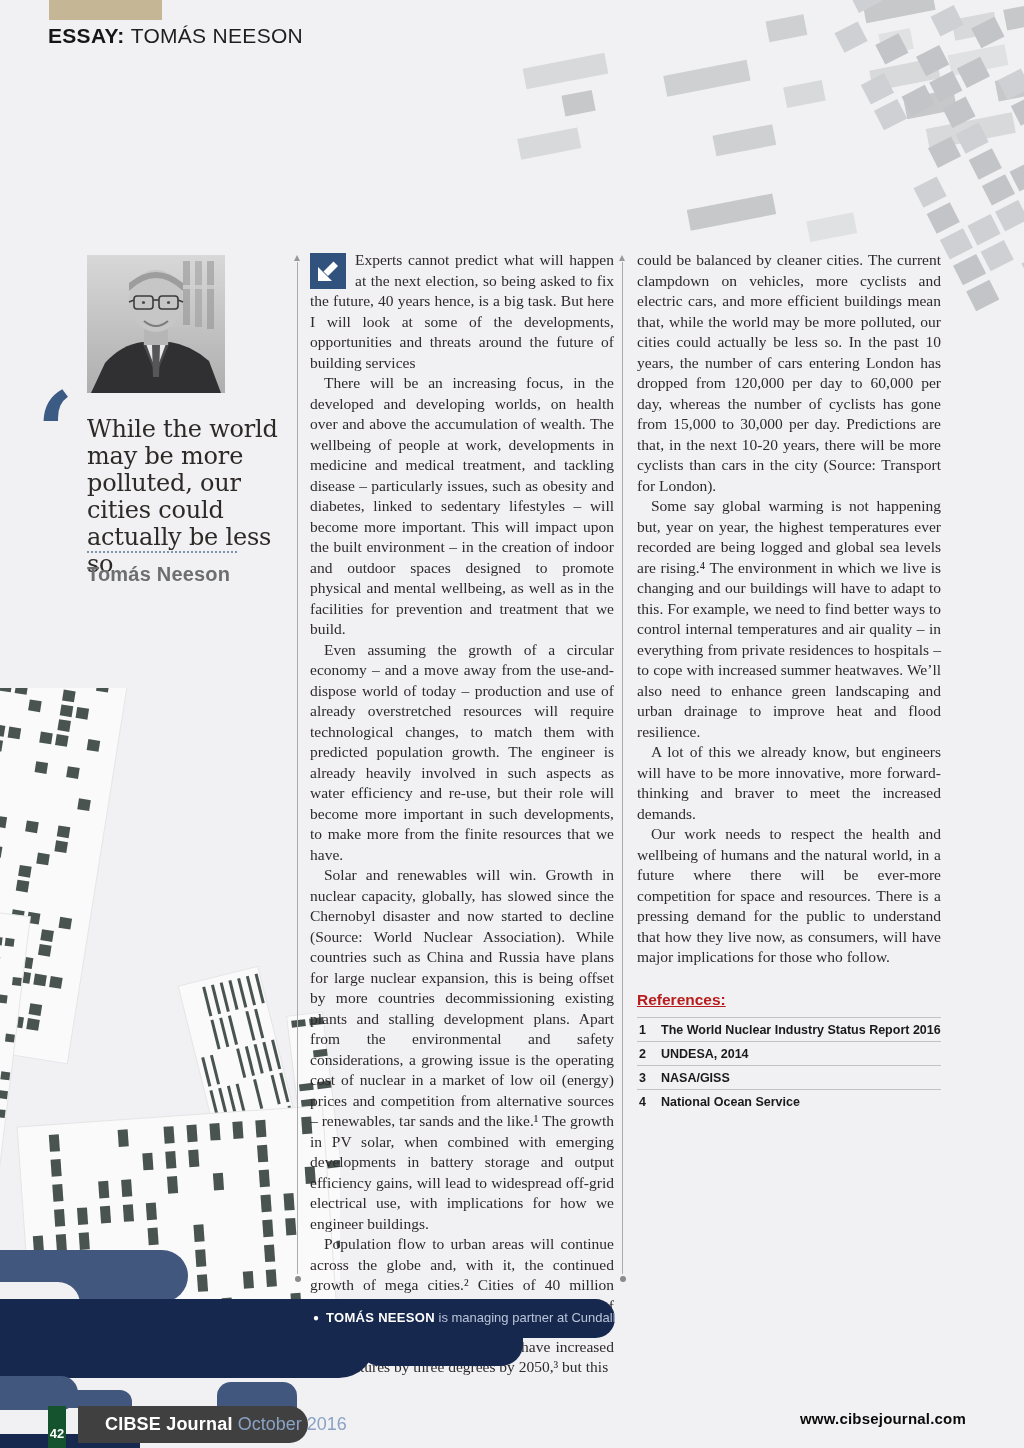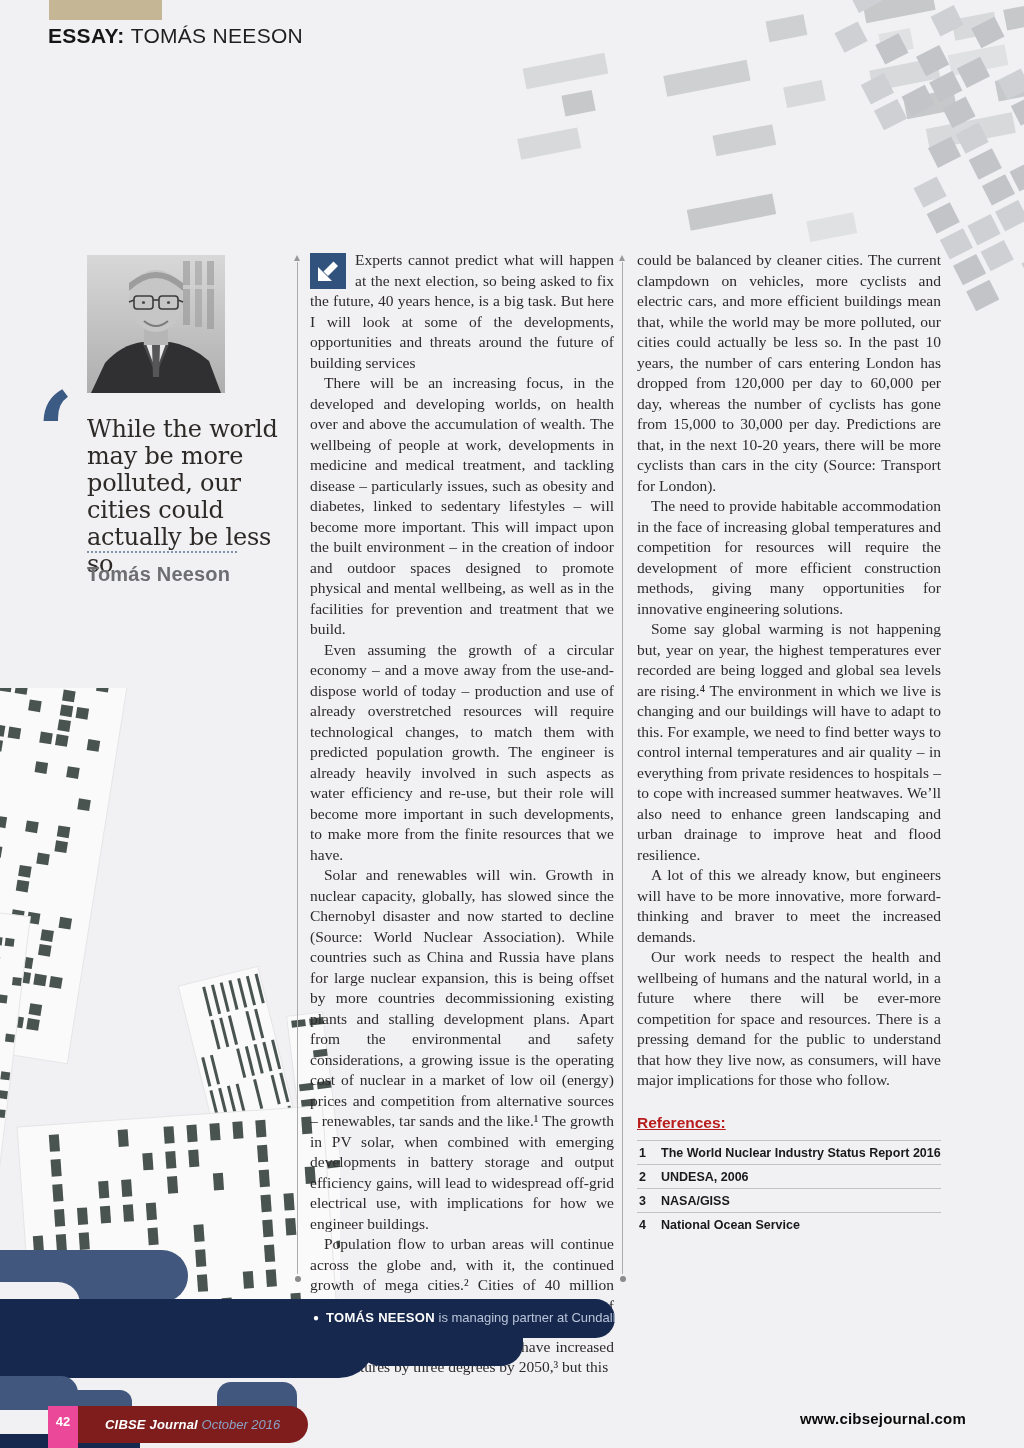--- a/index.html
+++ b/index.html
@@ -437,7 +437,6 @@
 
   <div class="abs body-col col2">
     <p class="first">could be balanced by cleaner cities. The current clampdown on vehicles, more cyclists and electric cars, and more efficient buildings mean that, while the world may be more polluted, our cities could actually be less so. In the past 10 years, the number of cars entering London has dropped from 120,000 per day to 60,000 per day, whereas the number of cyclists has gone from 15,000 to 30,000 per day. Predictions are that, in the next 10-20 years, there will be more cyclists than cars in the city (Source: Transport for London).</p>
-    <p>The need to provide habitable accommodation in the face of increasing global temperatures and competition for resources will require the development of more efficient construction methods, giving many opportunities for innovative engineering solutions.</p>
     <p>Some say global warming is not happening but, year on year, the highest temperatures ever recorded are being logged and global sea levels are rising.⁴ The environment in which we live is changing and our buildings will have to adapt to this. For example, we need to find better ways to control internal temperatures and air quality – in everything from private residences to hospitals  – to cope with increased summer heatwaves. We’ll also need to enhance green landscaping and urban drainage to improve heat and flood resilience.</p>
     <p>A lot of this we already know, but engineers will have to be more innovative, more forward-thinking and braver to meet the increased demands.</p>
     <p>Our work needs to respect the health and wellbeing of humans and the natural world, in a future where there will be ever-more competition for space and resources. There is a pressing demand for the public to understand that how they live now, as consumers, will have major implications for those who follow.</p>

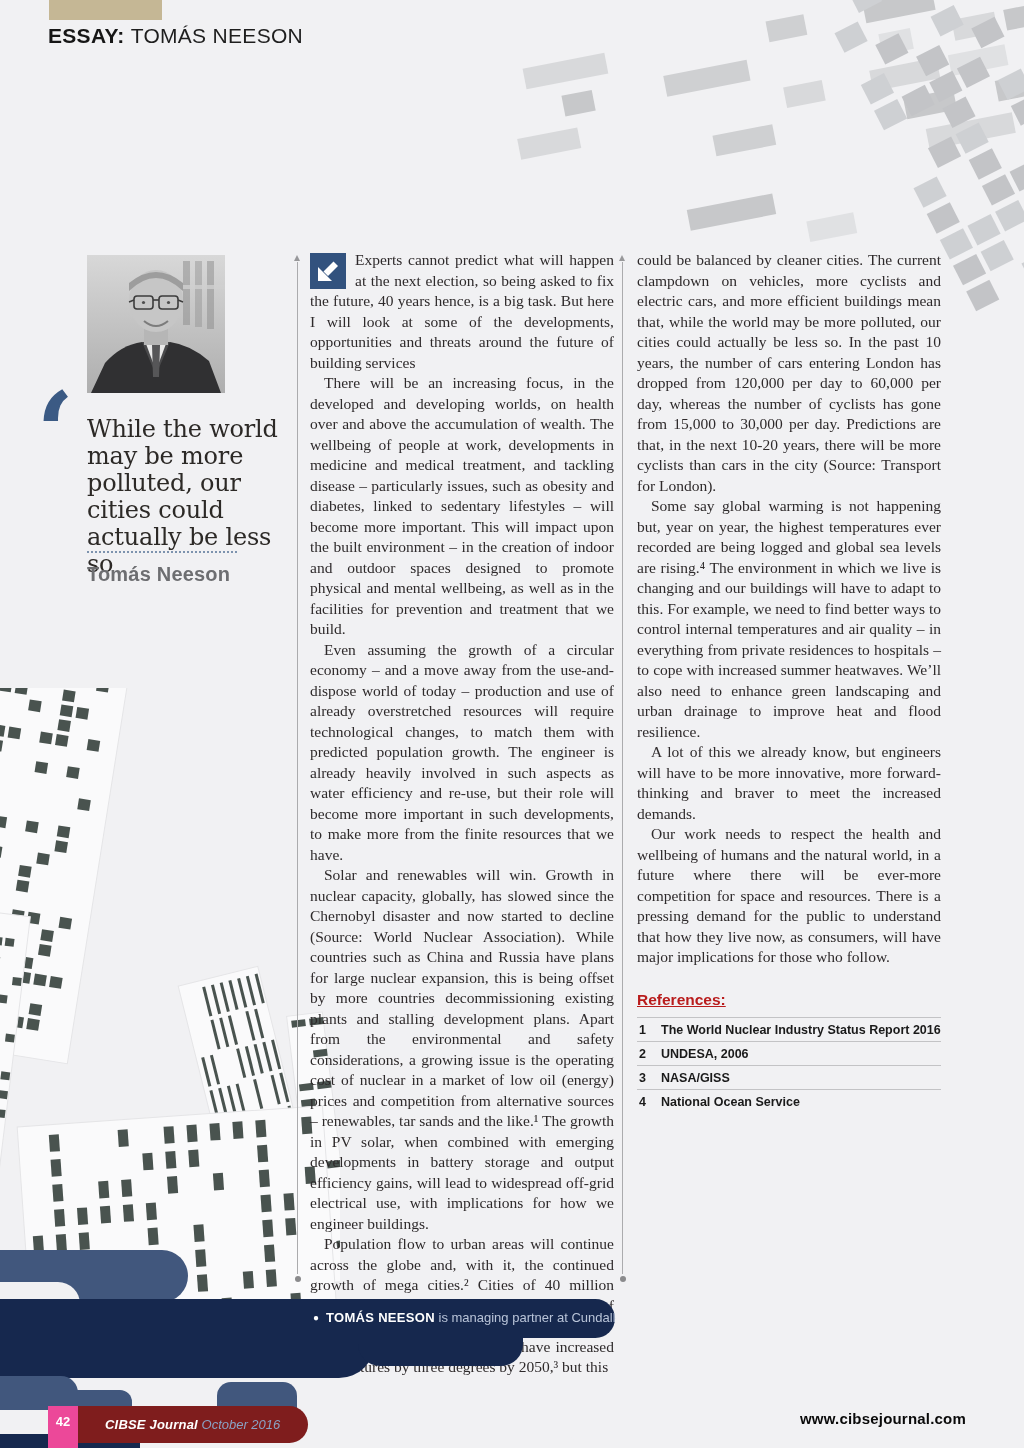--- a/index.html
+++ b/index.html
@@ -449,7 +449,7 @@
       </div>
       <div class="ref-row">
         <span class="ref-num">2</span>
-        <span>UNDESA, 2006</span>
+        <span>UNDESA, 2014</span>
       </div>
       <div class="ref-row">
         <span class="ref-num">3</span>

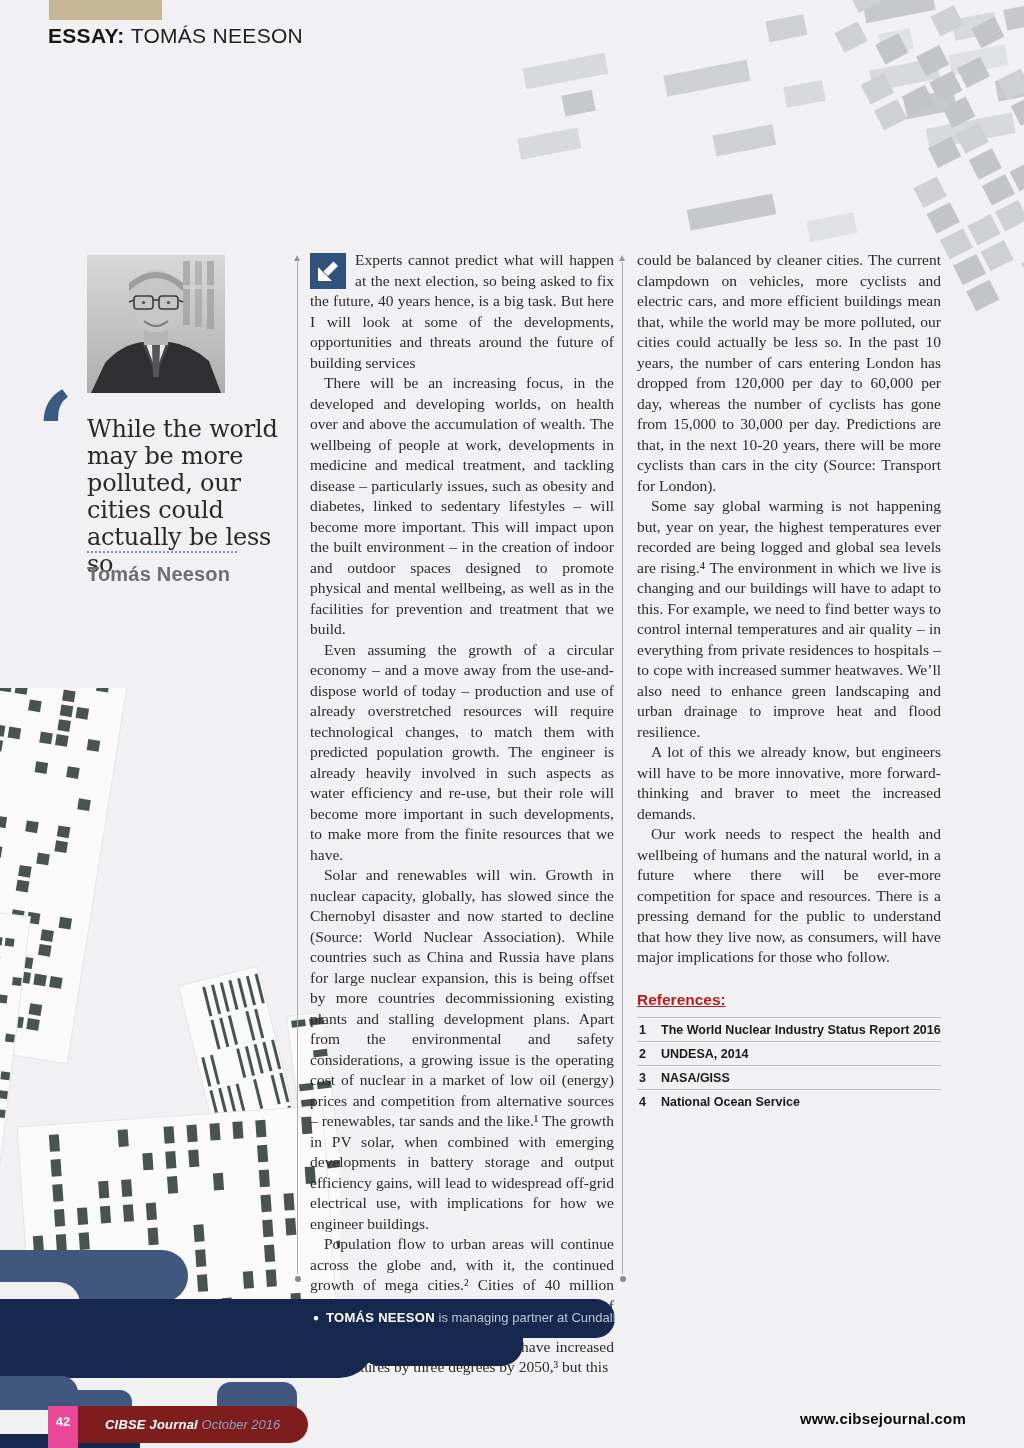--- a/index.html
+++ b/index.html
@@ -72,8 +72,8 @@
   .banner-text .rest{color:#b9c4d8;font-weight:400;}
 
   
-  .page-box{left:48px;top:1406px;width:30px;height:42px;background:#ec4899;color:#fff;
-      font-size:13px;font-weight:800;text-align:center;padding-top:8px;box-sizing:border-box;}
+  .page-box{left:48px;top:1406px;width:18px;height:42px;background:#14532d;color:#fff;
+      font-size:13px;font-weight:800;text-align:center;padding-top:20px;box-sizing:border-box;}
   .journal-bar{left:78px;top:1406px;width:230px;height:37px;background:#7f1d1d;
       border-radius:0 19px 19px 0;color:#fff;font-size:13px;line-height:37px;padding-left:27px;
       box-sizing:border-box;white-space:nowrap;font-style:italic;}

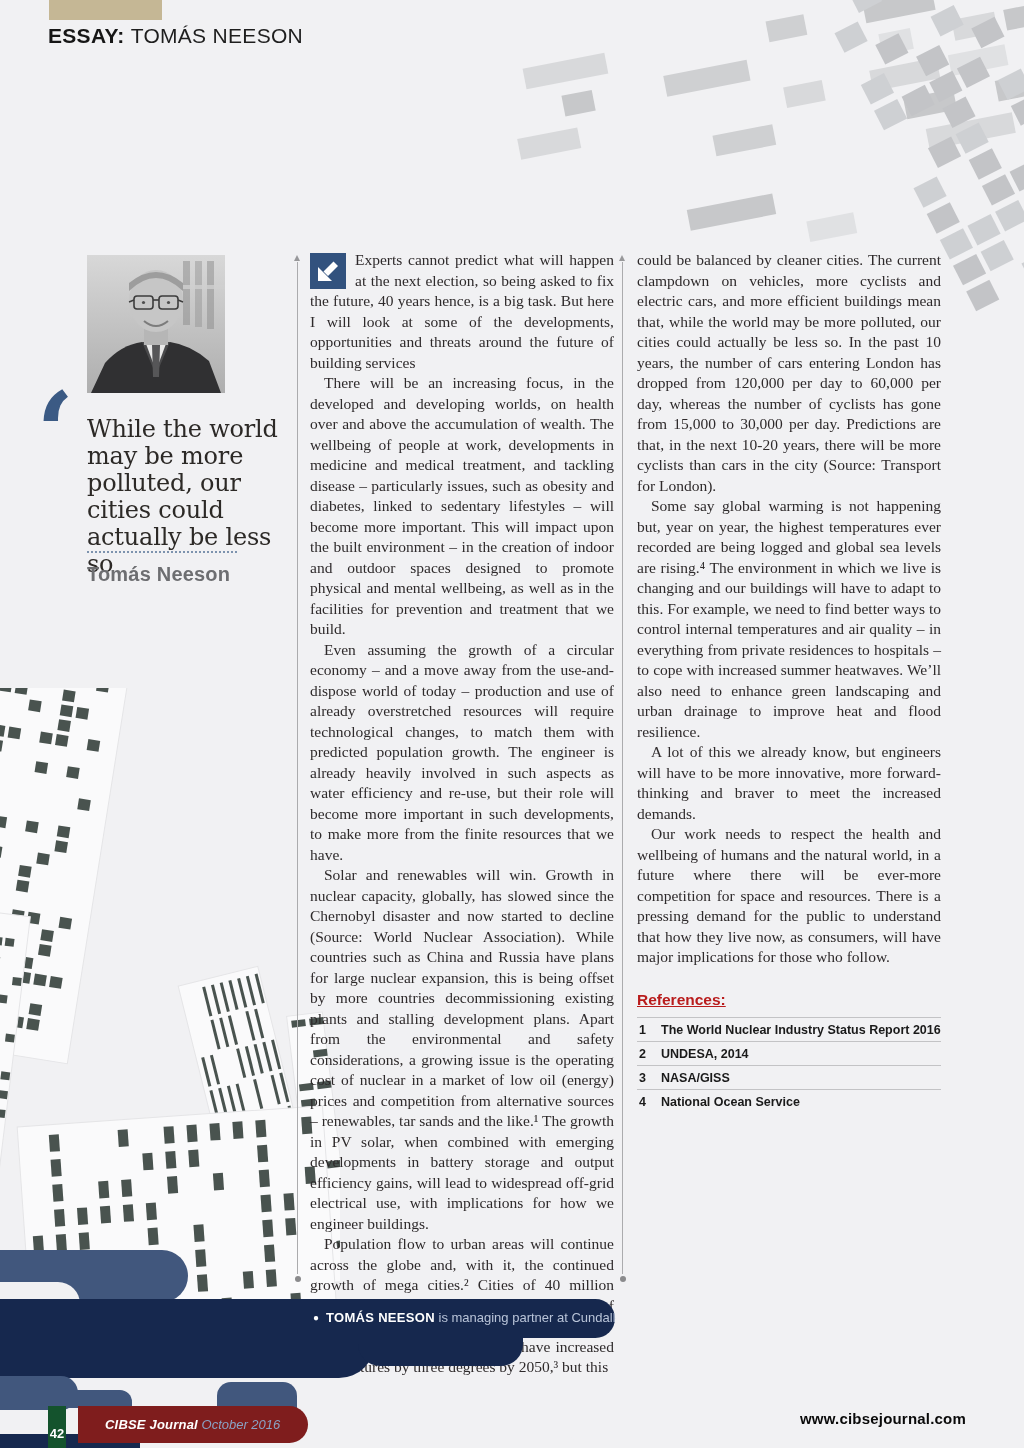--- a/index.html
+++ b/index.html
@@ -74,9 +74,9 @@
   
   .page-box{left:48px;top:1406px;width:18px;height:42px;background:#14532d;color:#fff;
       font-size:13px;font-weight:800;text-align:center;padding-top:20px;box-sizing:border-box;}
-  .journal-bar{left:78px;top:1406px;width:230px;height:37px;background:#7f1d1d;
-      border-radius:0 19px 19px 0;color:#fff;font-size:13px;line-height:37px;padding-left:27px;
-      box-sizing:border-box;white-space:nowrap;font-style:italic;}
+  .journal-bar{left:78px;top:1406px;width:230px;height:37px;background:#404040;
+      border-radius:0 19px 19px 0;color:#fff;font-size:18px;line-height:37px;padding-left:27px;
+      box-sizing:border-box;white-space:nowrap;}
   .journal-bar b{font-weight:800;letter-spacing:.2px;}
   .journal-bar .date{color:#8aa2c4;}
   .site-url{left:800px;top:1410px;font-size:15px;font-weight:800;color:#0a0a0a;letter-spacing:.2px;}

